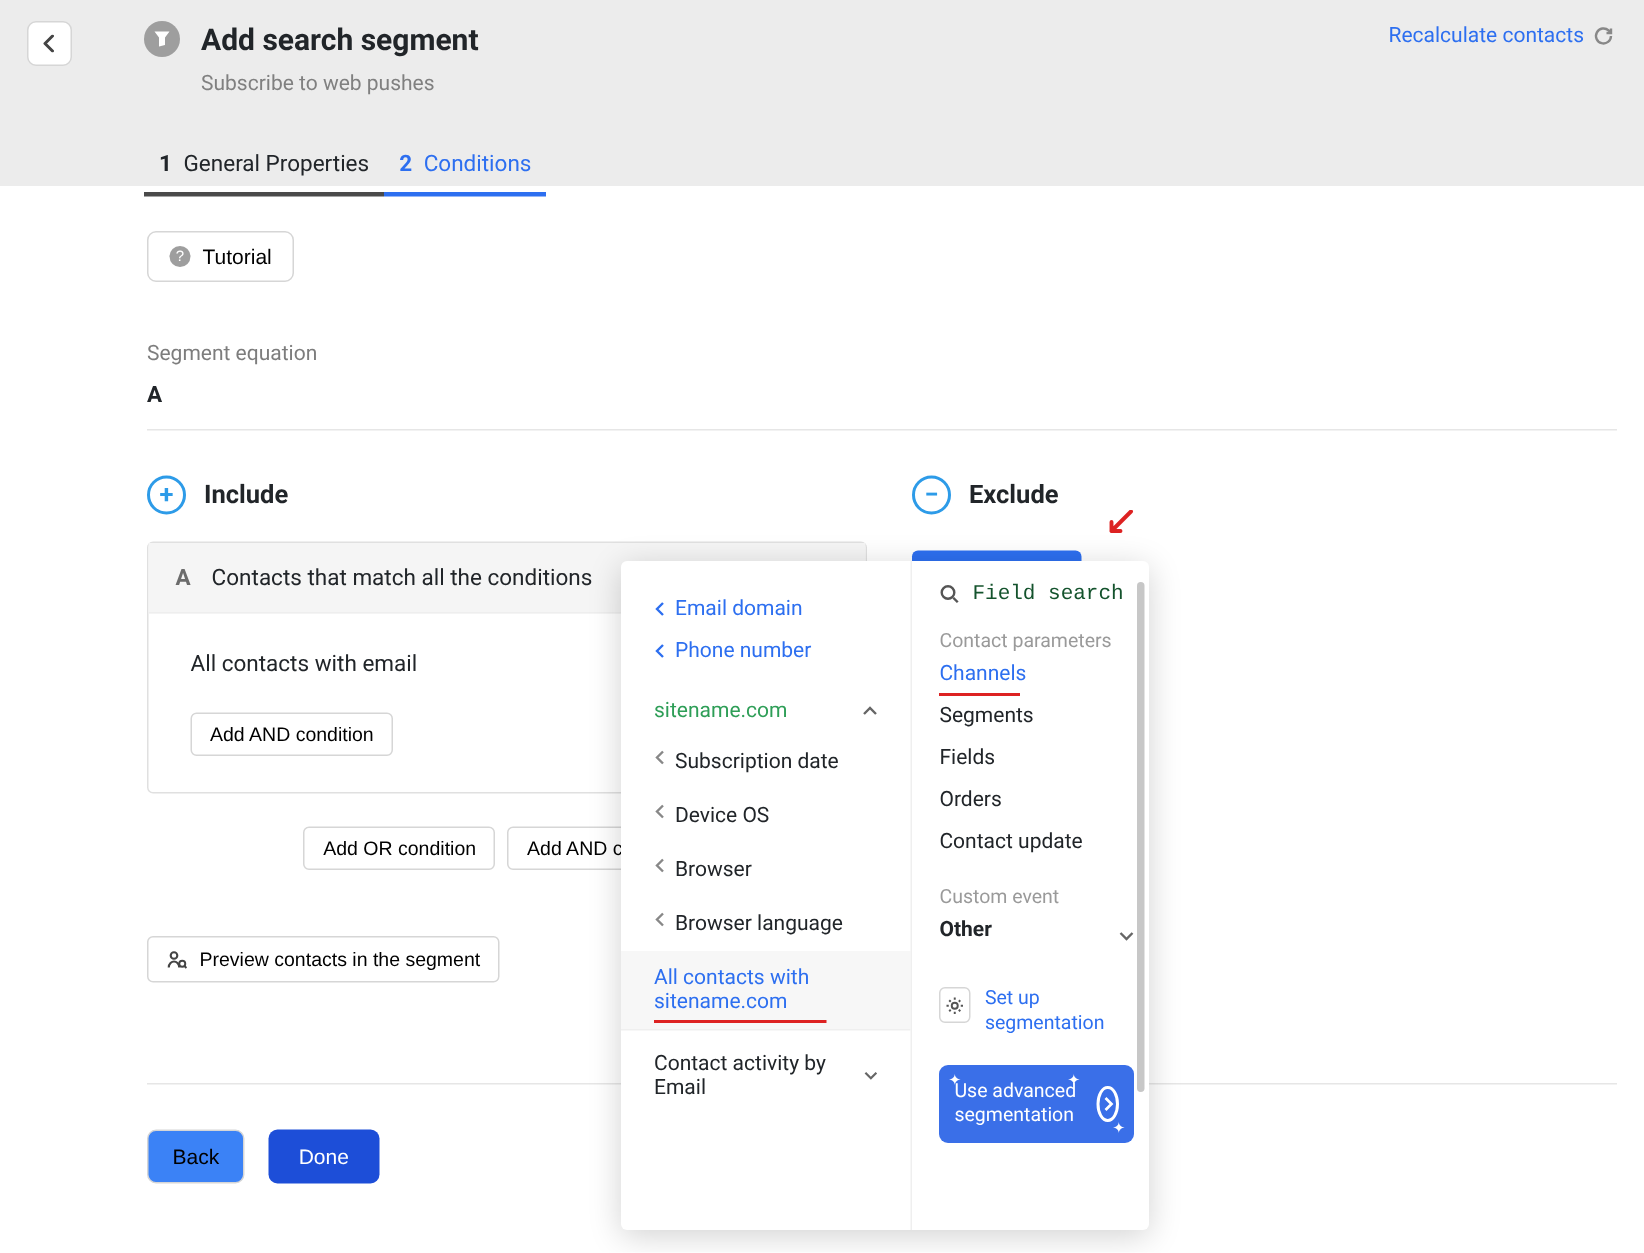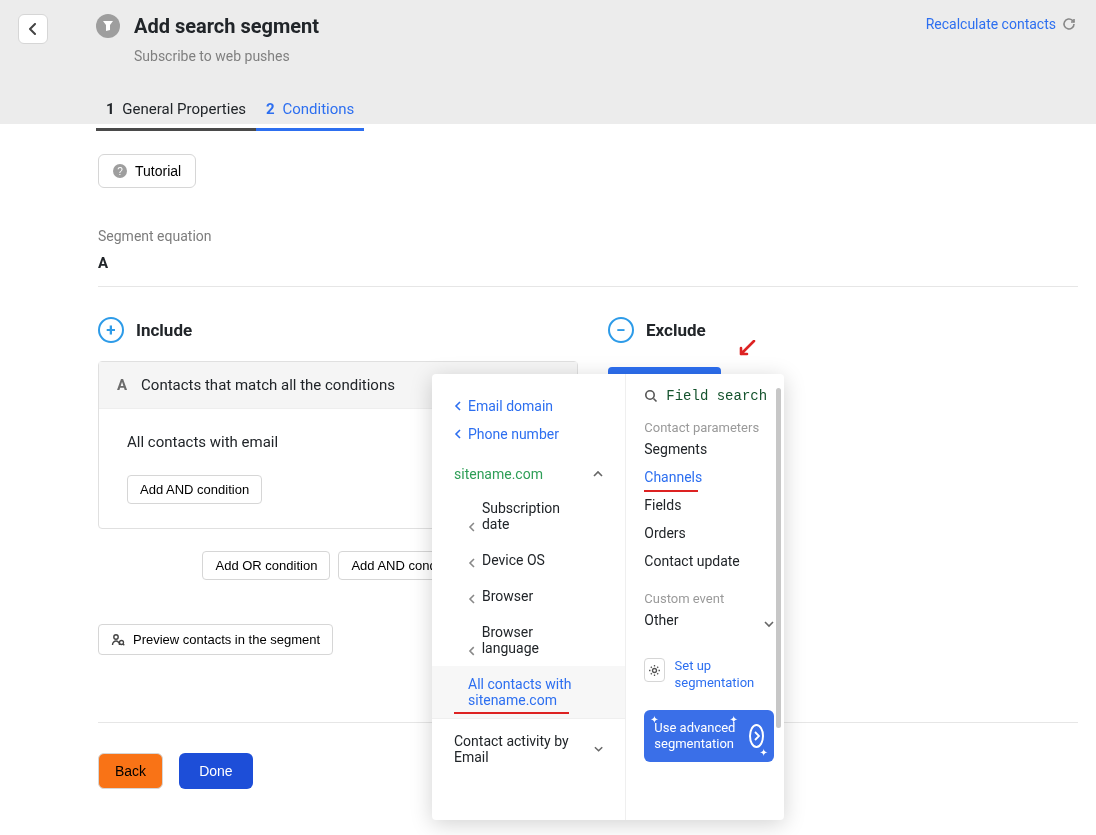--- a/index.html
+++ b/index.html
@@ -182,7 +182,7 @@
   }
   .popover {
     position:absolute;
-    top: 374px; left: 432px;
+    top: 374px; left: 414px;
     width: 352px;
     height: 446px;
     background:#fff;

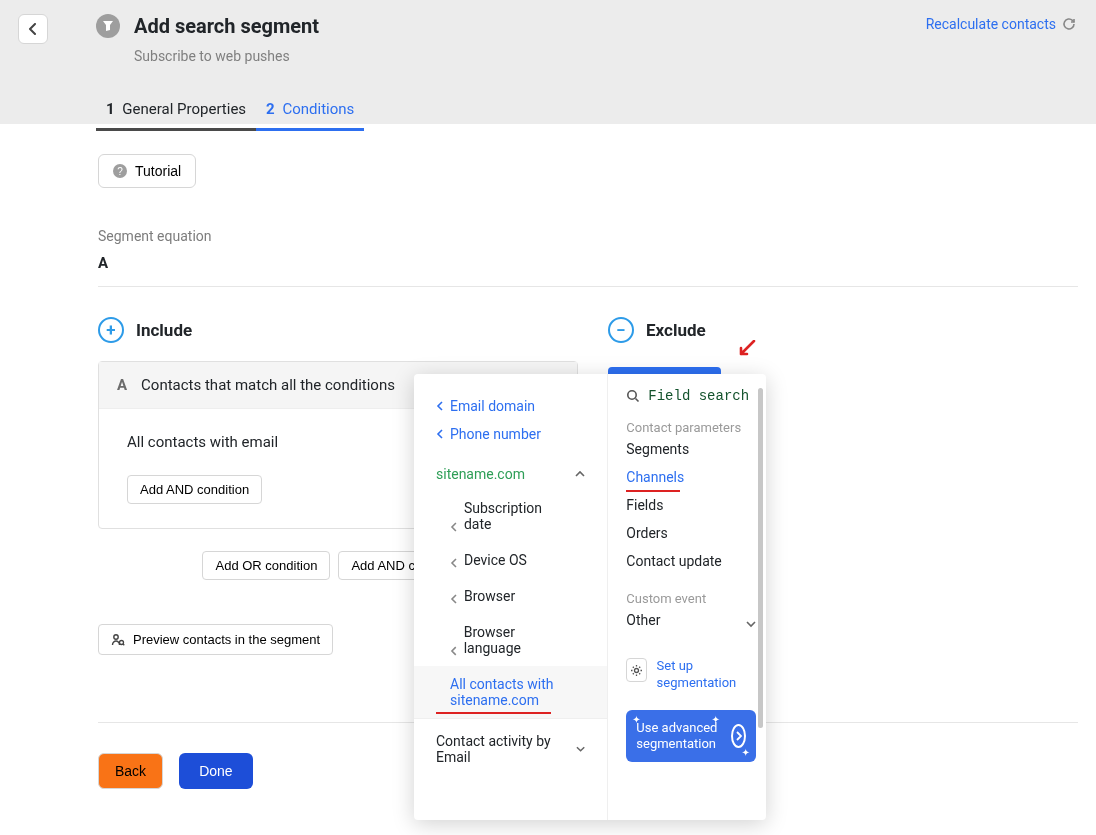--- a/index.html
+++ b/index.html
@@ -418,8 +418,8 @@
       <span>Field search</span>
     </div>
     <div class="right-label">Contact parameters</div>
+    <div class="right-item active">Channels</div>
     <div class="right-item">Segments</div>
-    <div class="right-item active">Channels</div>
     <div class="right-item">Fields</div>
     <div class="right-item">Orders</div>
     <div class="right-item">Contact update</div>

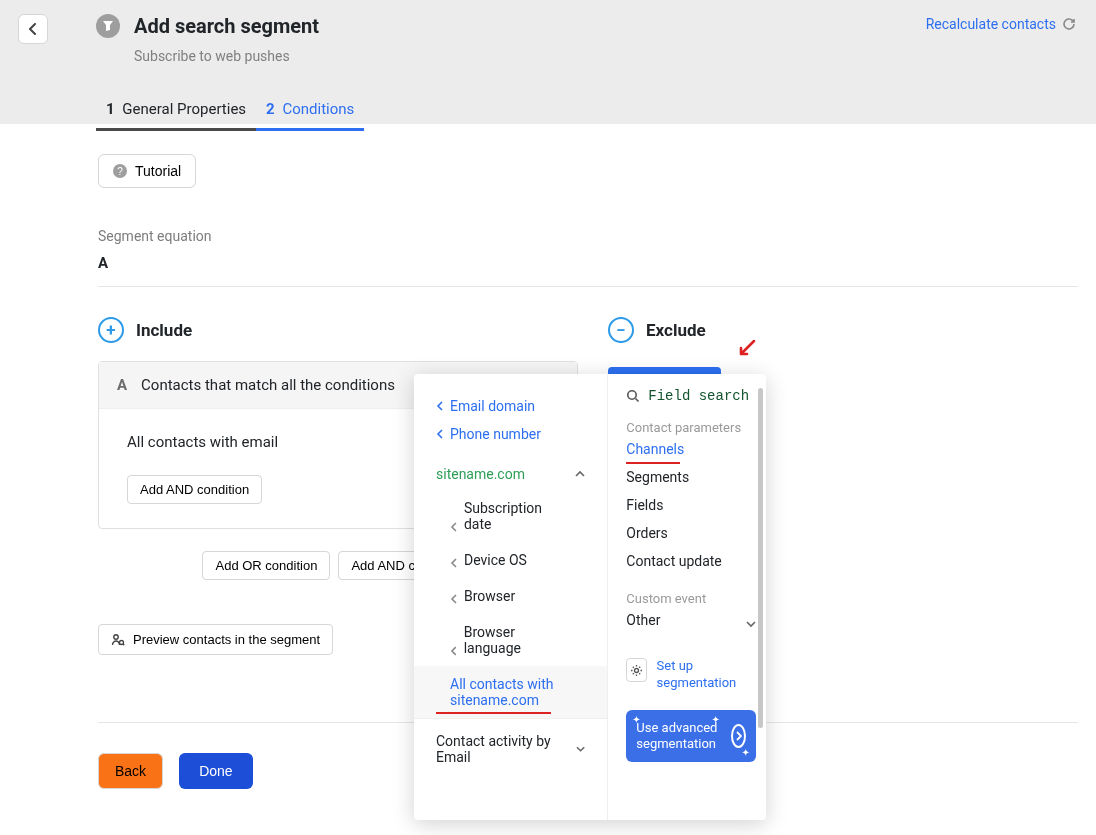--- a/index.html
+++ b/index.html
@@ -199,8 +199,8 @@
     display:flex; justify-content:space-between; align-items:center; cursor:pointer;
   }
   .p-item {
-    font-size:14px; padding:10px 36px; cursor:pointer;
-    display:flex; align-items:flex-end; gap:6px;
+    font-size:14px; padding:10px 22px; cursor:pointer;
+    display:flex; align-items:flex-start; gap:6px;
   }
   .p-item.selected {
     background:#f7f7f7;

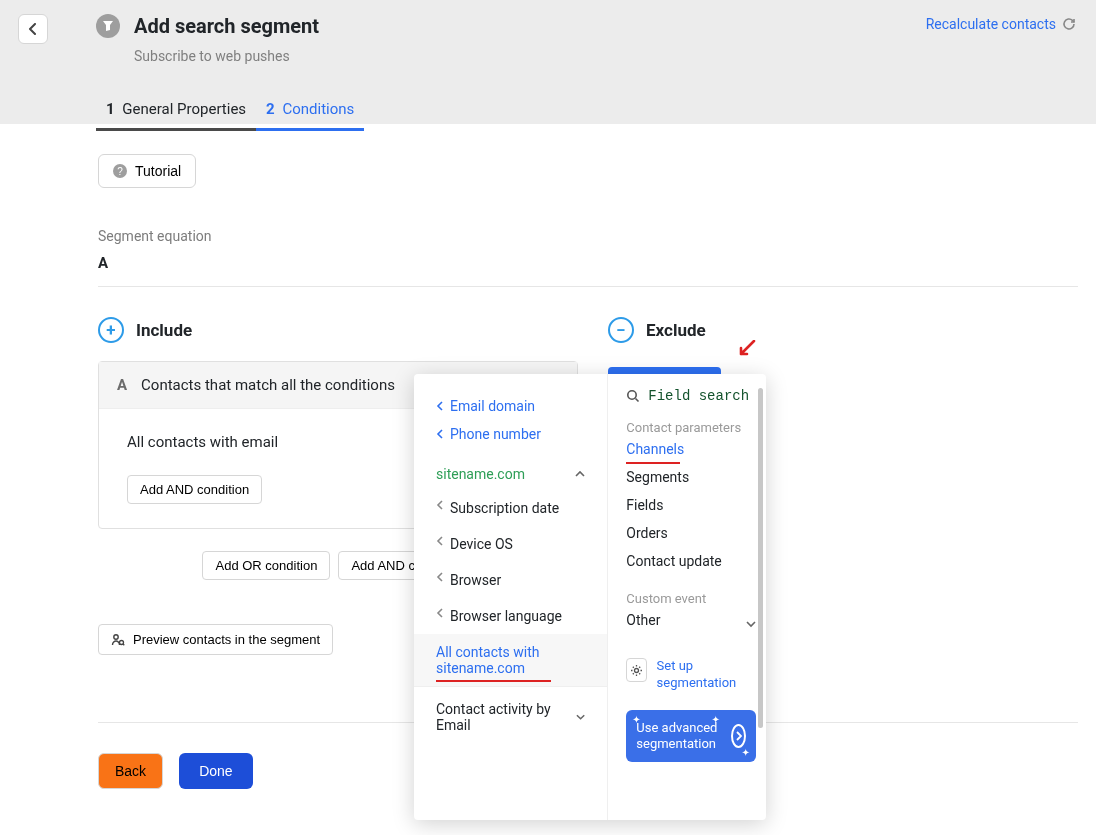--- a/index.html
+++ b/index.html
@@ -221,7 +221,7 @@
   .right-item { font-size:14px; padding:6px 0; cursor:pointer; }
   .right-item.active { color:#2d6ff0; position:relative; }
   .right-item.active::after { content:""; position:absolute; left:0; right:110px; bottom:-1px; height:2px; background:#d22; width:54px; }
-  .right-expand { display:flex; justify-content:space-between; align-items:flex-end; cursor:pointer; padding:6px 0; }
+  .right-expand { display:flex; justify-content:space-between; align-items:flex-end; cursor:pointer; padding:6px 0;font-weight:bold; }
   .right-gear-row { display:flex; gap:10px; align-items:flex-start; margin-top:24px; }
   .gear-box { width:24px; height:24px; border:1px solid #d6d6d6; border-radius:4px; display:flex; align-items:center; justify-content:center; color:#555; font-size:12px; }
   .setup-link { color:#2d6ff0; font-size:13px; line-height:1.3; cursor:pointer; }

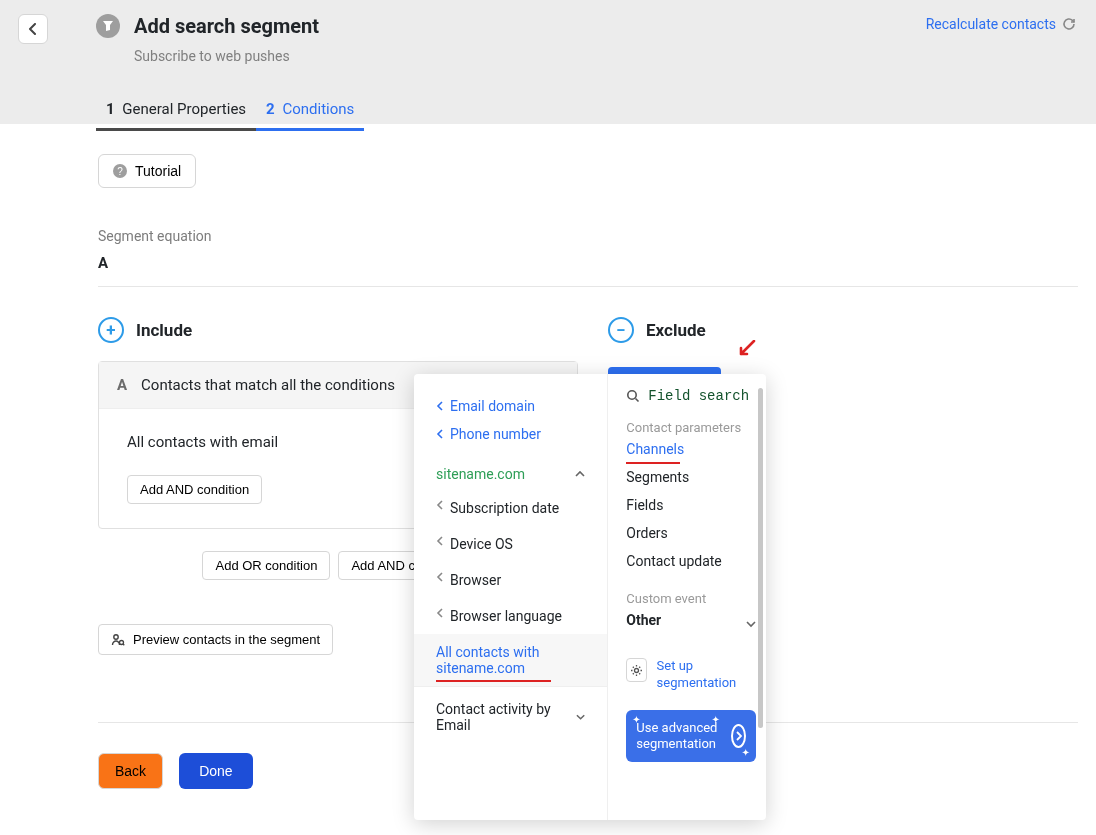--- a/index.html
+++ b/index.html
@@ -173,7 +173,7 @@
     display:flex; gap:16px;
   }
   .btn-sec {
-    border:1px solid #d6d6d6; background:#f97316; border-radius:6px;
+    border:1px solid #d6d6d6; background:#3b82f6; border-radius:6px;
     padding:9px 16px; font-size:14px; cursor:pointer;
   }
   .btn-pri {

